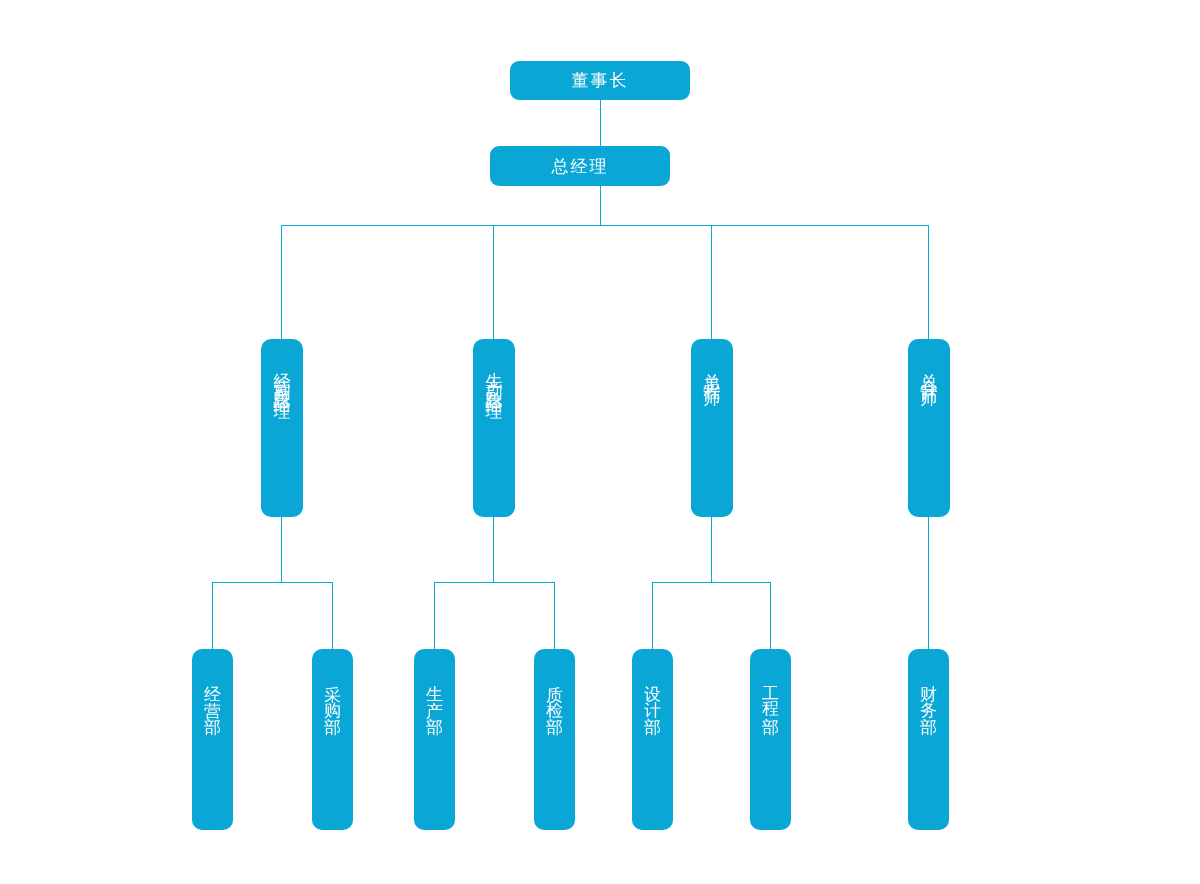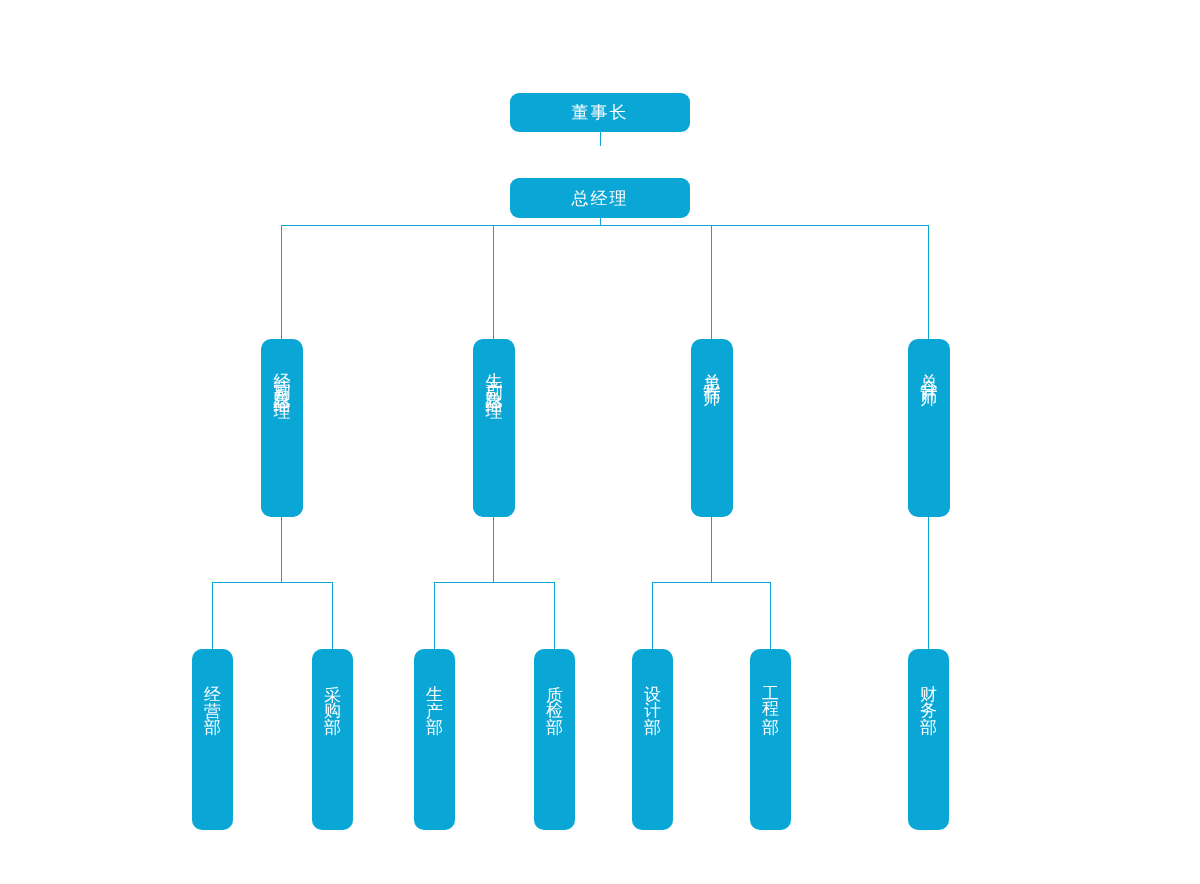--- a/index.html
+++ b/index.html
@@ -24,7 +24,6 @@
     justify-content: center;
     font-size: 17px;
     letter-spacing: 2px;
-    margin-top: 32px;
   }
   
   .vbox {

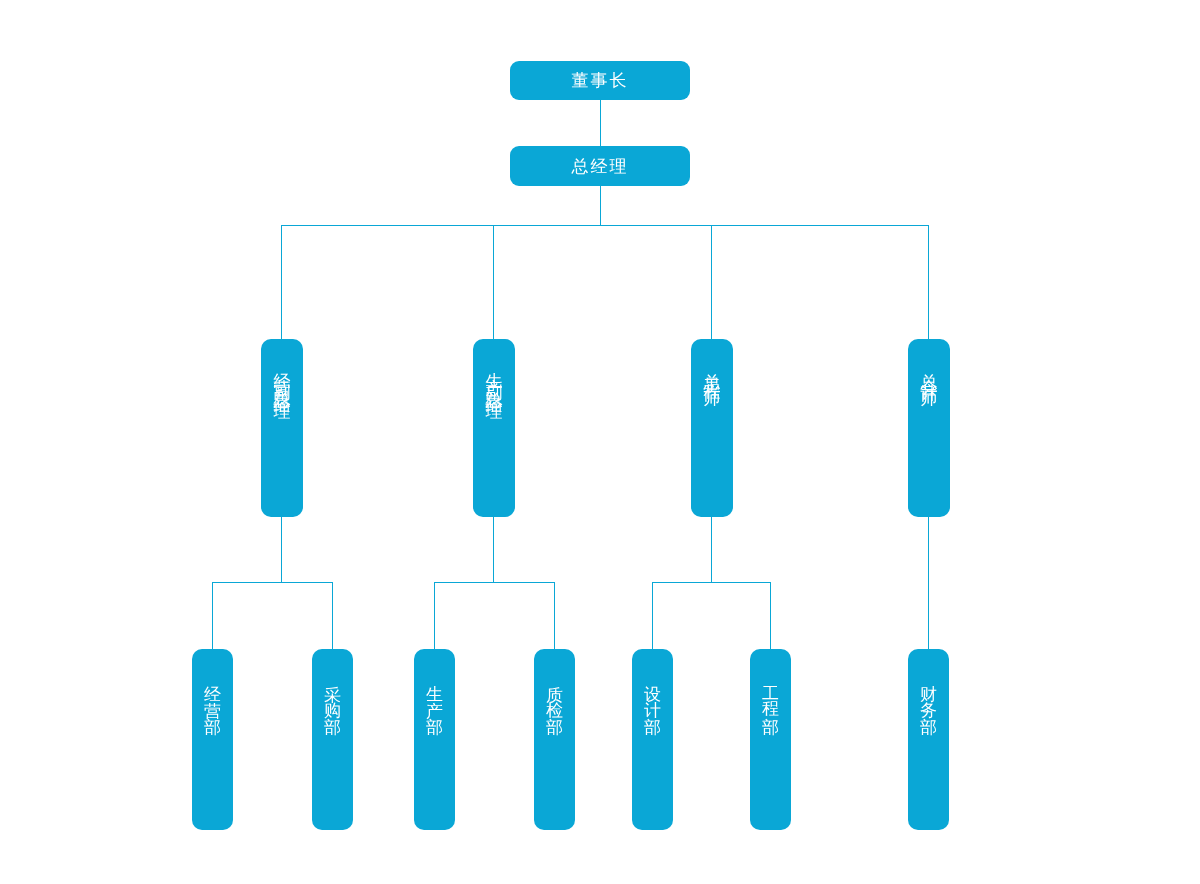--- a/index.html
+++ b/index.html
@@ -90,7 +90,7 @@
   <div class="hbox" style="left:510px; top:61px; width:180px; height:39px;">
     <span>董事长</span>
   </div>
-  <div class="hbox" style="left:510px; top:146px; width:180px; height:40px;">
+  <div class="hbox" style="left:490px; top:146px; width:180px; height:40px;">
     <span>总经理</span>
   </div>
 

